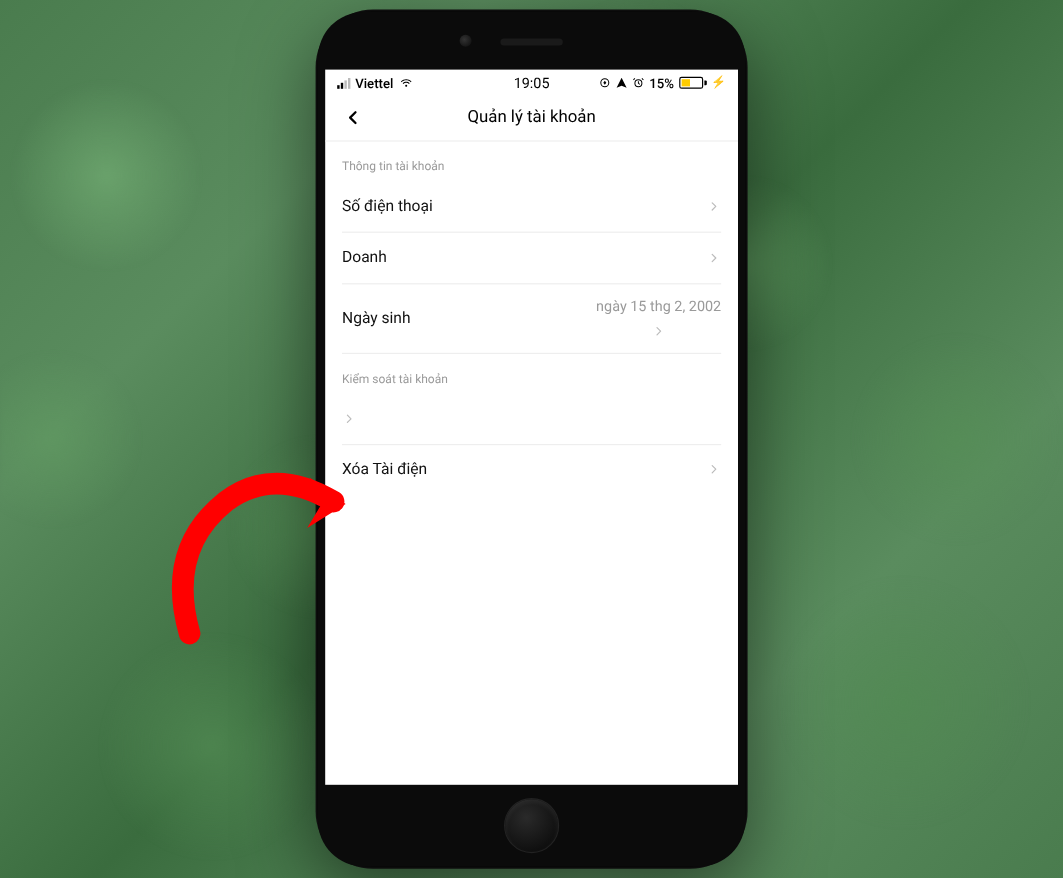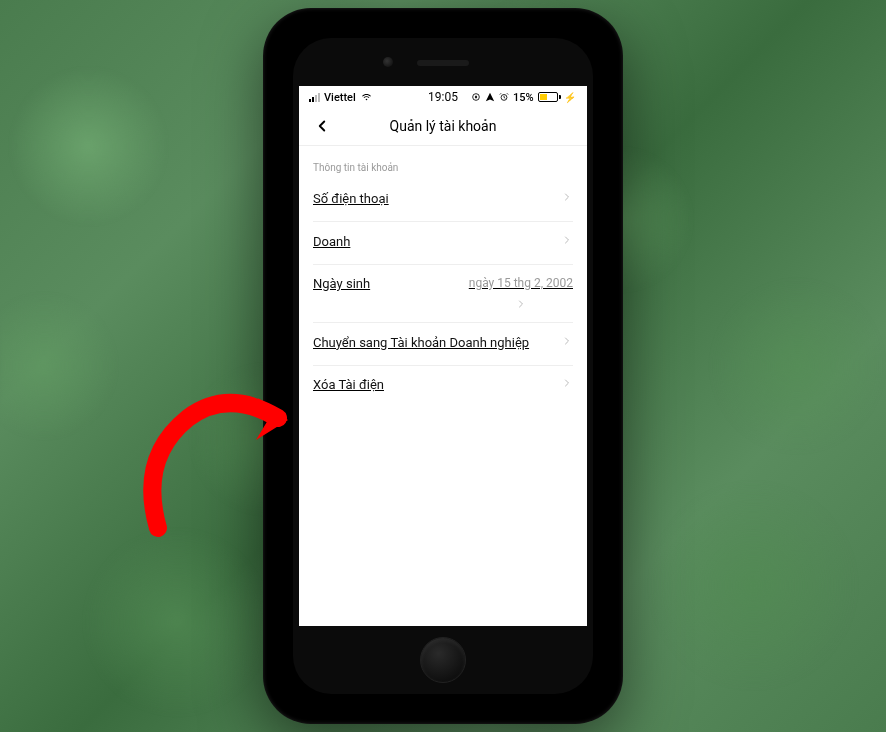--- a/index.html
+++ b/index.html
@@ -41,7 +41,7 @@
       height: 716px;
       background: #000;
       border-radius: 48px;
-      padding: 30px;
+      padding: 2px;
       box-shadow: 0 20px 60px rgba(0,0,0,0.5), inset 0 0 4px rgba(255,255,255,0.15);
     }
     .phone-inner {

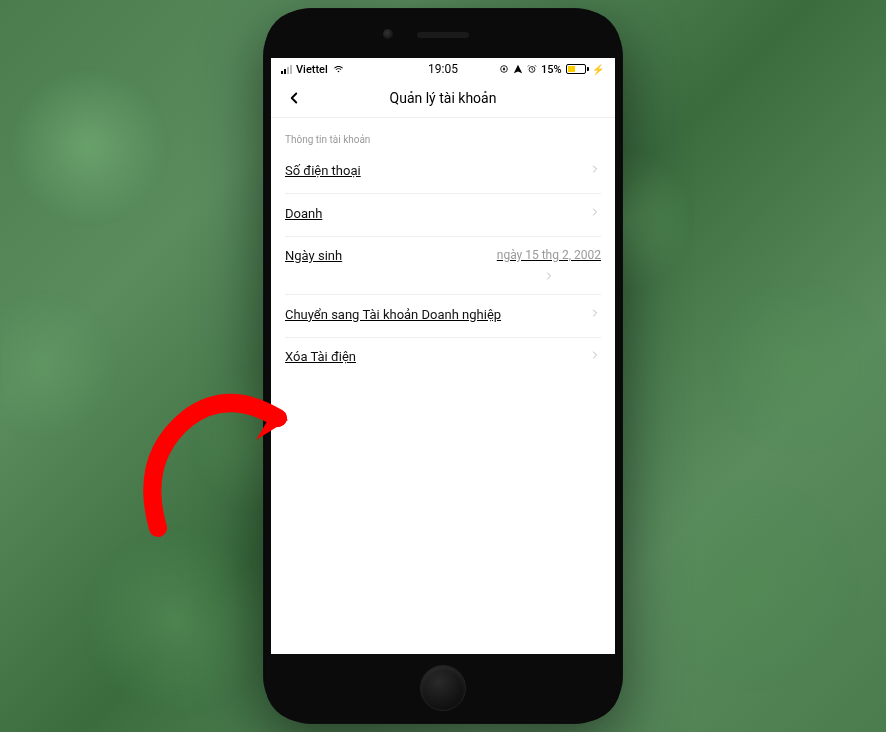--- a/index.html
+++ b/index.html
@@ -198,12 +198,11 @@
     }
     .row {
       display: flex;
-      align-items: flex-start;
+      align-items: center;
       justify-content: space-between;
       padding: 12px 14px;
       min-height: 42px;
       cursor: pointer;
-      text-decoration: underline;
     }
     .row-label {
       font-size: 13px;

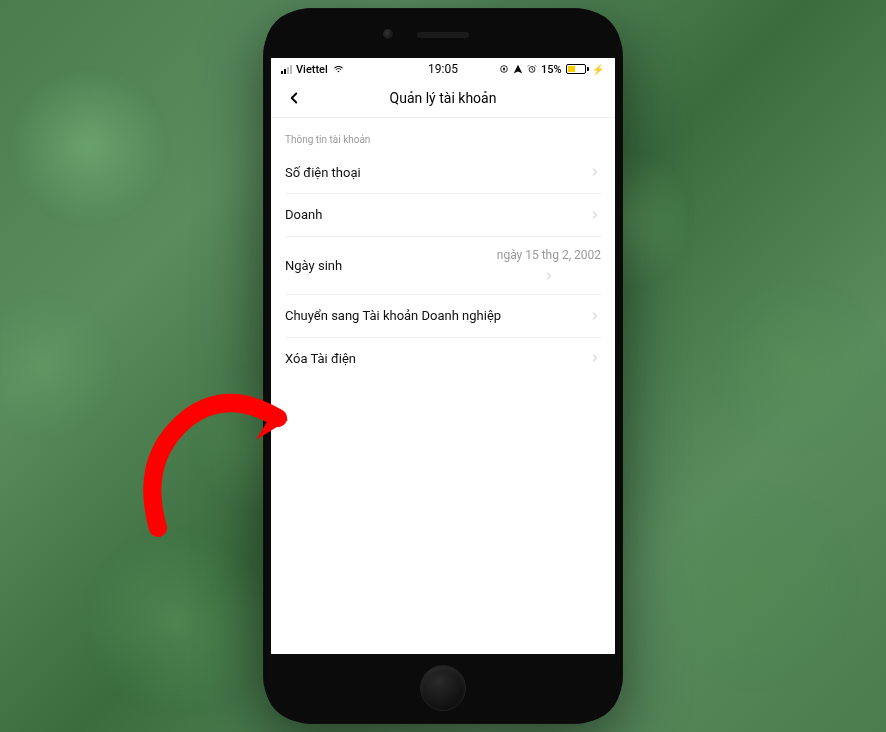--- a/index.html
+++ b/index.html
@@ -335,6 +335,7 @@
       <div class="section-divider"></div>
 
 
+      <div class="section-header">Kiểm soát tài khoản</div>
 
       <div class="row">
         <div class="row-label">Chuyển sang Tài khoản Doanh nghiệp</div>

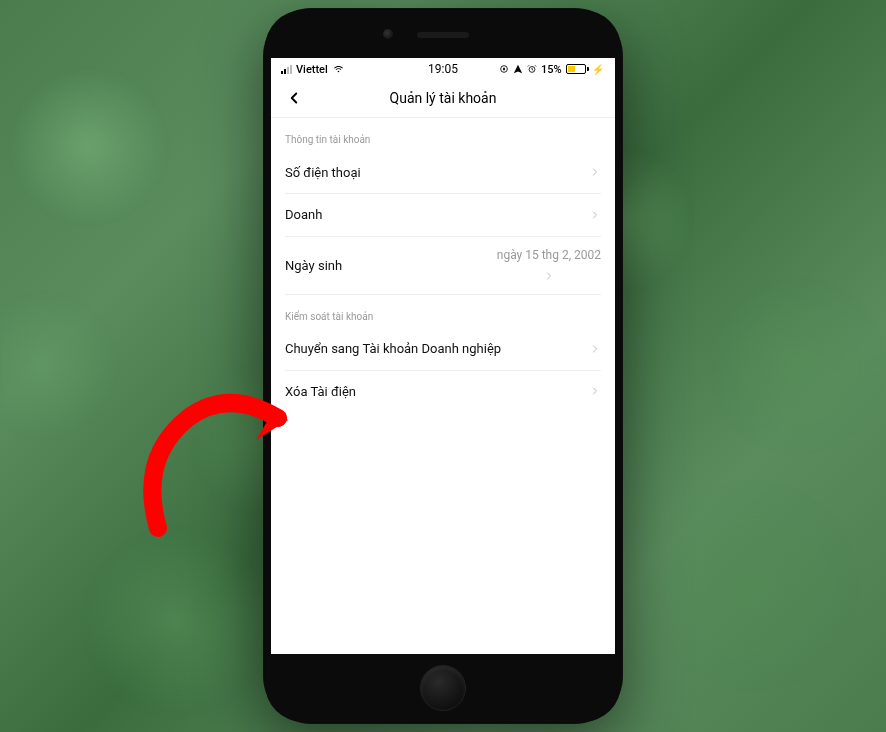--- a/index.html
+++ b/index.html
@@ -338,7 +338,6 @@
       <div class="section-header">Kiểm soát tài khoản</div>
 
       <div class="row">
-        <div class="row-label">Chuyển sang Tài khoản Doanh nghiệp</div>
         <div class="row-right">
           <svg class="chevron" viewBox="0 0 24 24" fill="none" stroke="currentColor" stroke-width="2" stroke-linecap="round" stroke-linejoin="round">
               <polyline points="9 18 15 12 9 6"></polyline>

